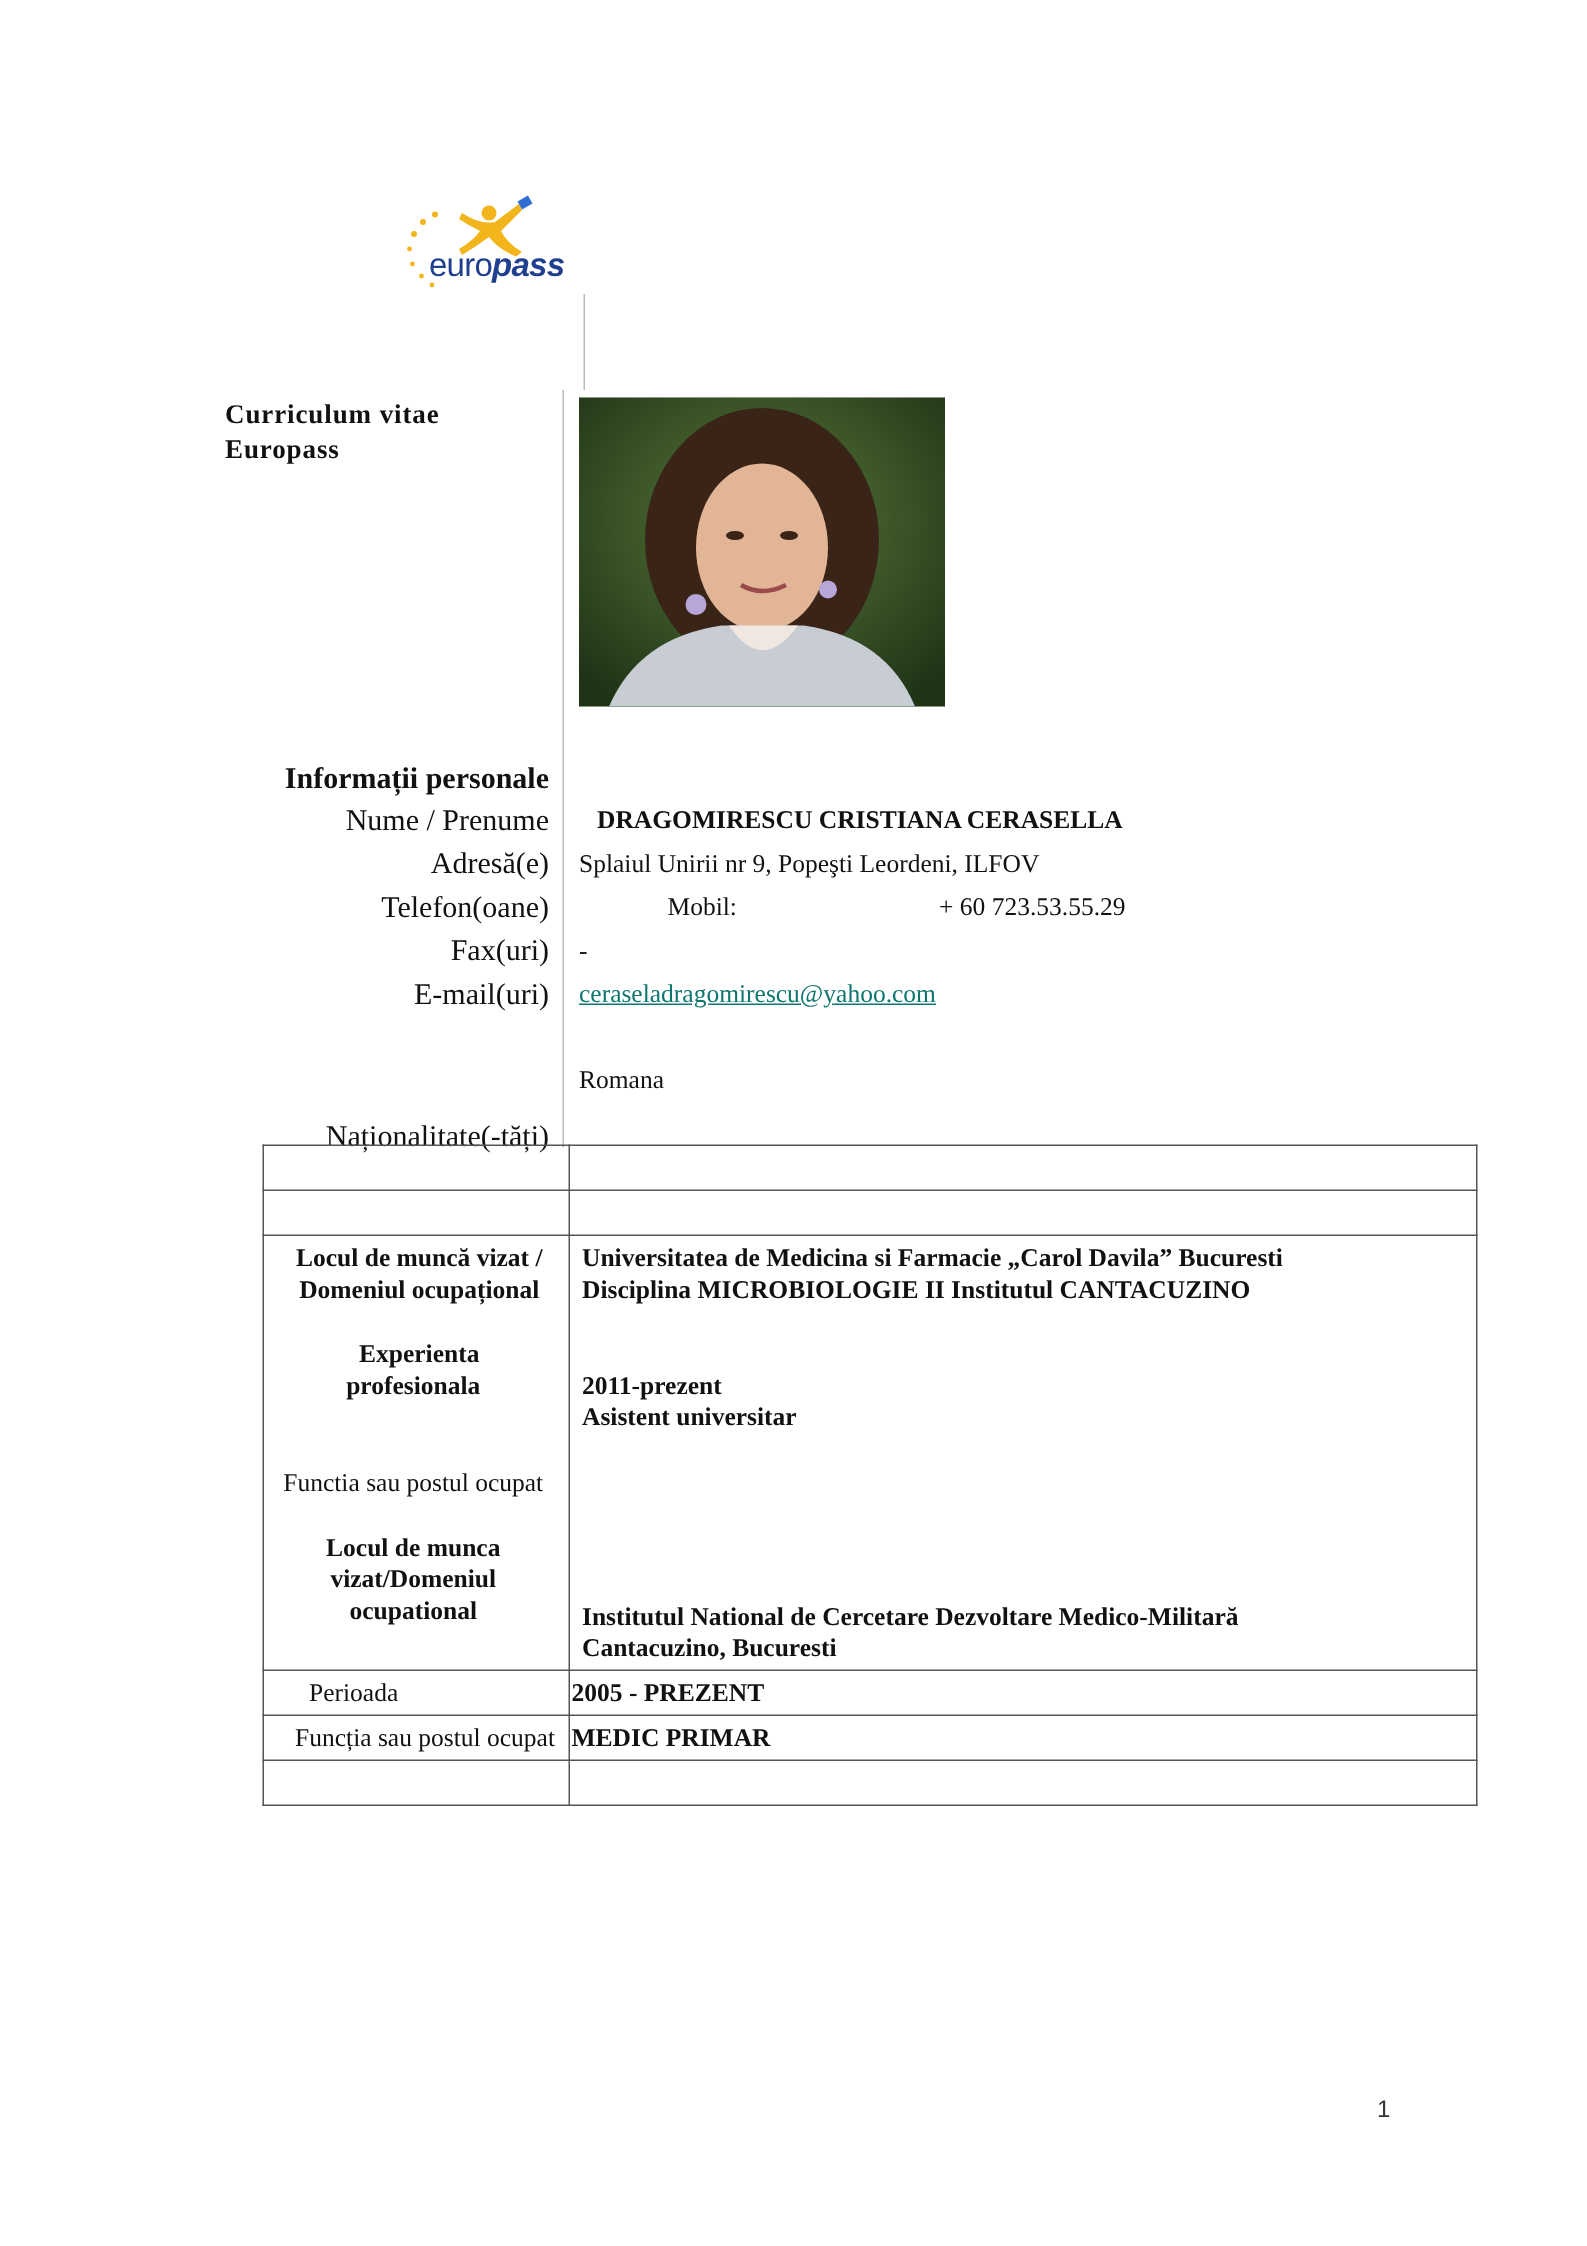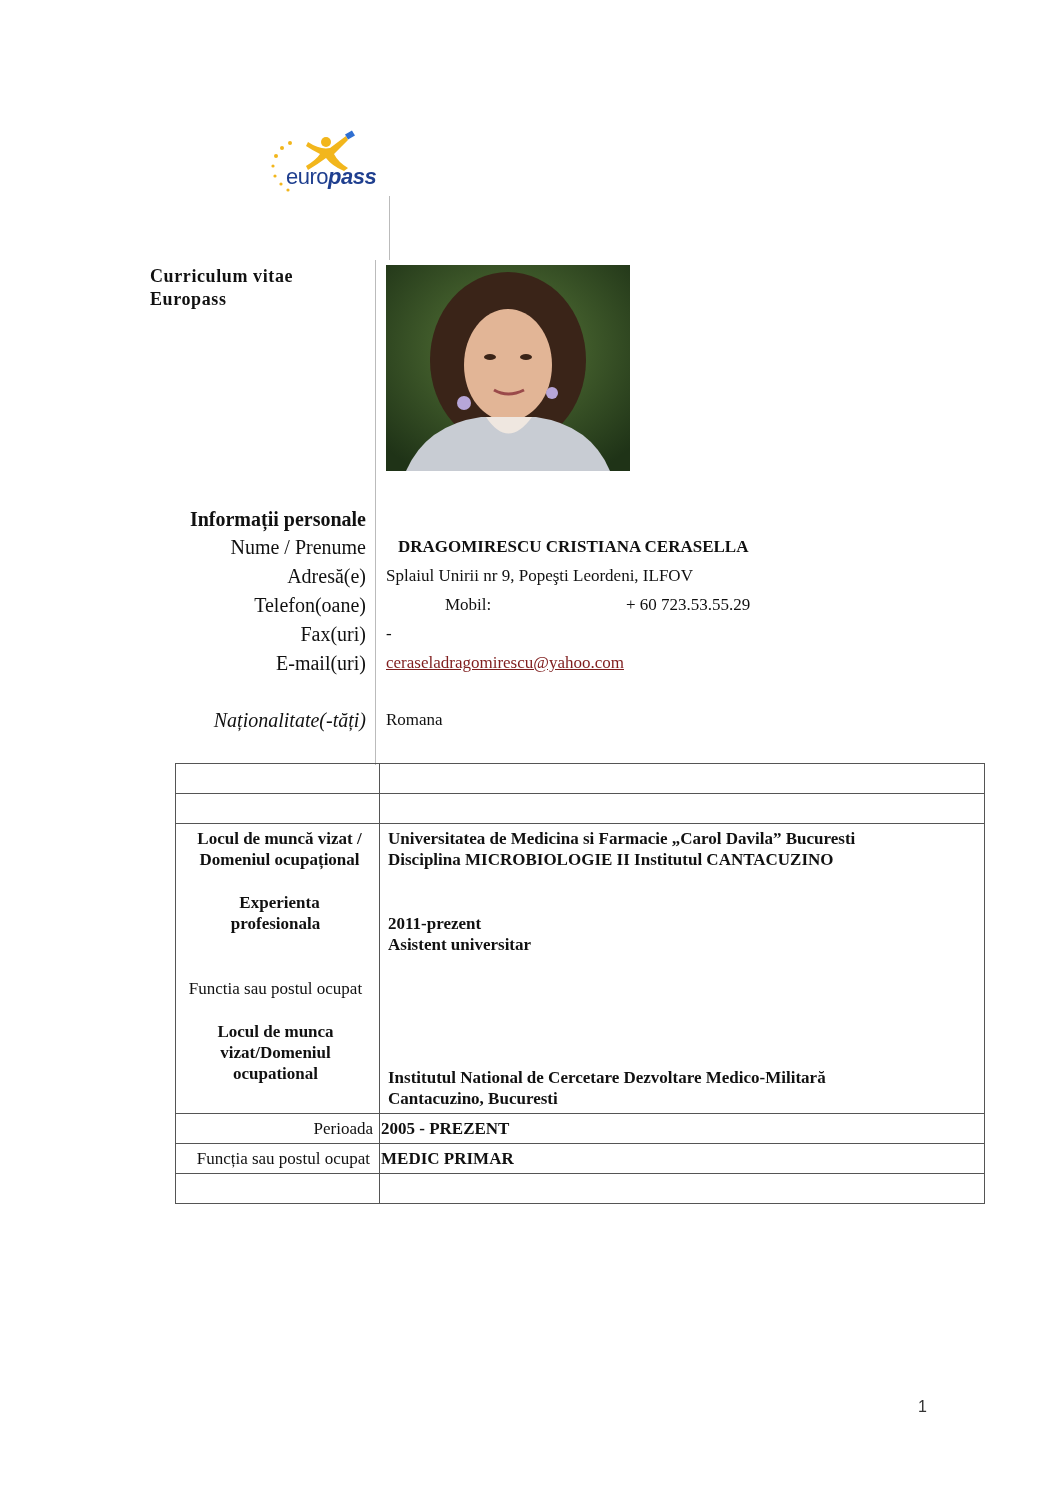--- a/index.html
+++ b/index.html
@@ -15,7 +15,7 @@
   .lbl { position:absolute; left:150px; width:216px; text-align:right; font-size:20px; line-height:20px; }
   .val { position:absolute; left:386px; font-size:17px; line-height:20px; }
   .bold { font-weight:bold; }
-  a.email { color:#7f1d1d; text-decoration:underline; }
+  a.email { color:#0f766e; text-decoration:underline; }
   table.cvt { position:absolute; left:175px; top:763px; width:810px; border-collapse:collapse; font-size:17px; }
   table.cvt td { border:1px solid #555; vertical-align:top; padding:4px 6px 4px 8px; line-height:21px; }
   table.cvt td.l { width:186px; text-align:right; padding-right:9px; }

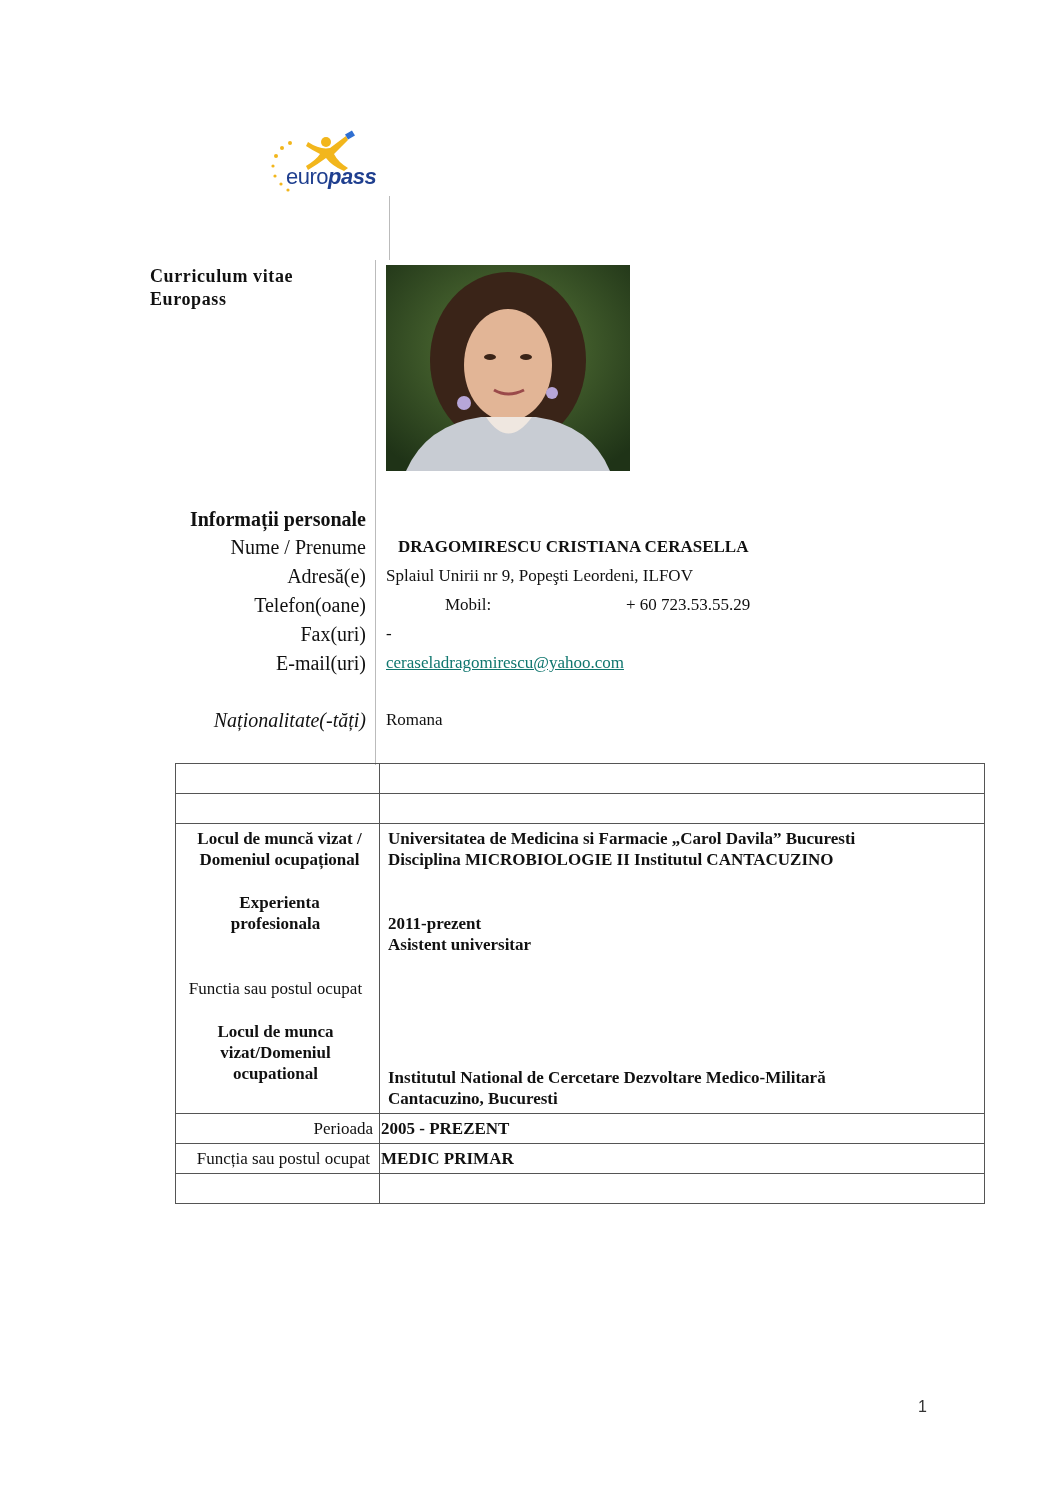--- a/index.html
+++ b/index.html
@@ -90,7 +90,7 @@
 <div class="lbl" style="top:653px;">E-mail(uri)</div>
 <a class="val email" style="top:653px;">ceraseladragomirescu@yahoo.com</a>
 
-<div class="lbl" style="top:710px;font-style:italic;">Naționalitate(-tăți)</div>
+<div class="lbl" style="top:748px;">Naționalitate(-tăți)</div>
 <div class="val" style="top:710px;">Romana</div>
 
 <table class="cvt">

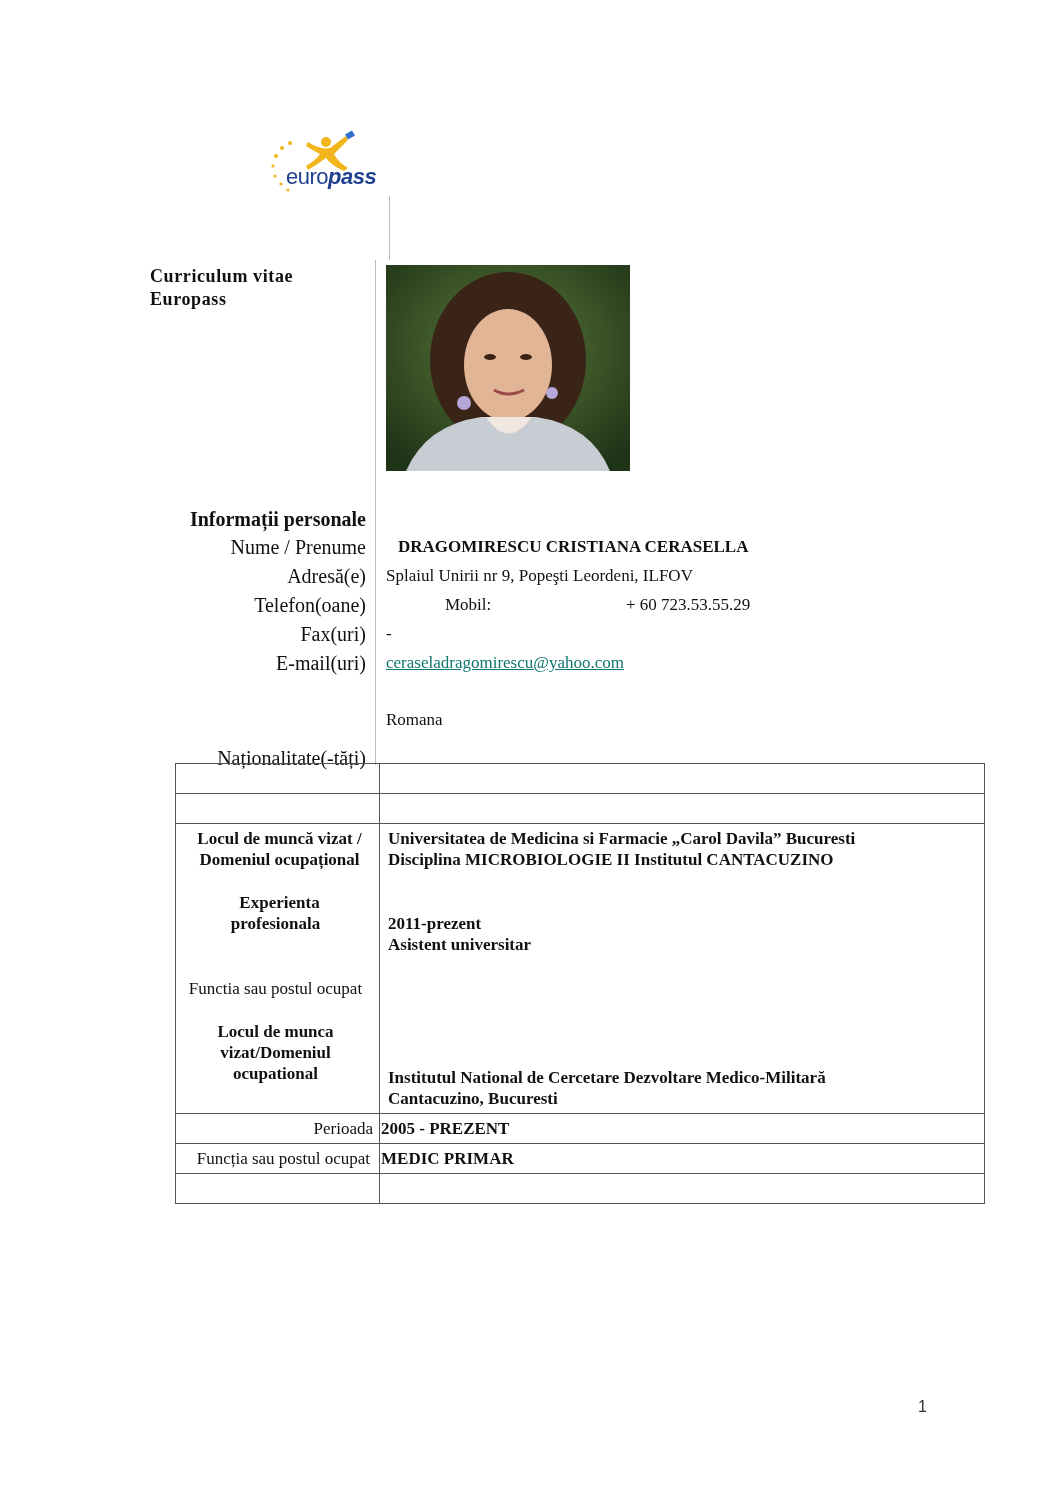--- a/index.html
+++ b/index.html
@@ -126,7 +126,7 @@
     </td>
   </tr>
   <tr>
-    <td style="text-align:right; padding-left:30px;">Perioada</td>
+    <td style="text-align:left; padding-left:30px;">Perioada</td>
     <td class="bold" style="padding-left:1px;">2005  - PREZENT</td>
   </tr>
   <tr>

